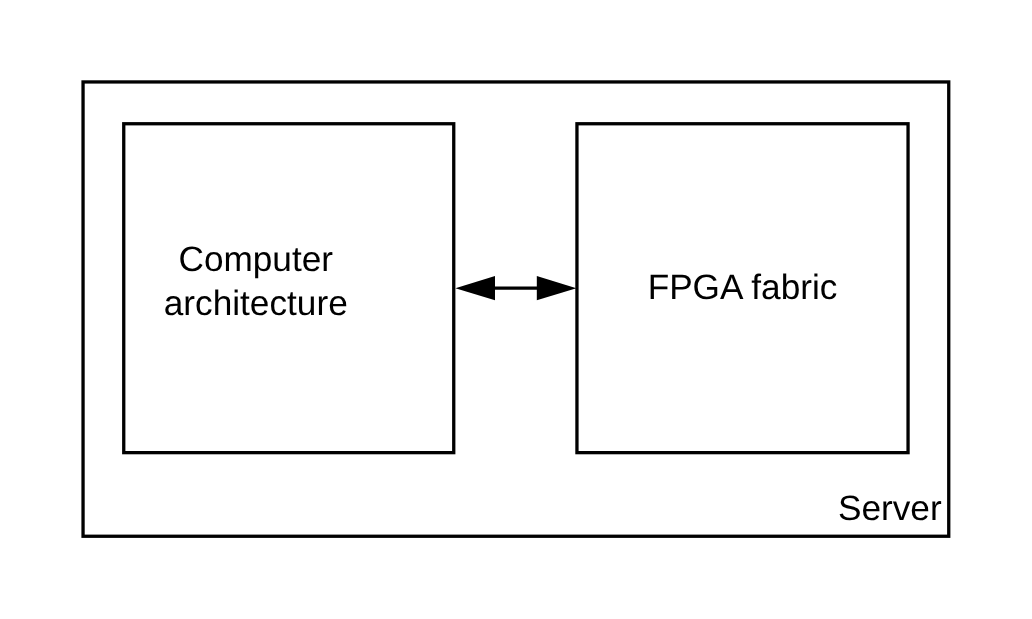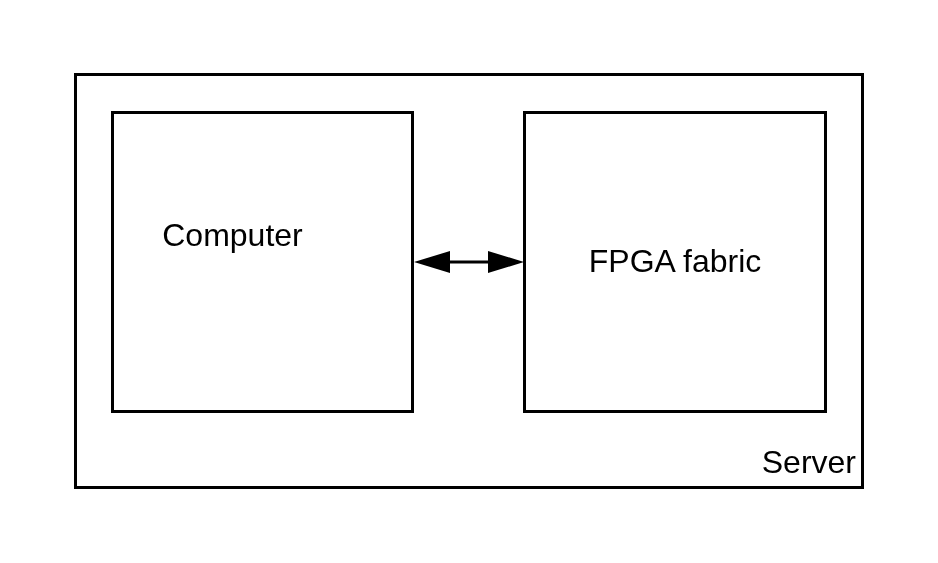--- a/index.html
+++ b/index.html
@@ -23,6 +23,7 @@
 
 <div class="label lbl-left">
   <div>Computer</div>
+  <div>architecture</div>
 </div>
 <div class="label lbl-right">FPGA fabric</div>
 <div class="label lbl-server">Server</div>

